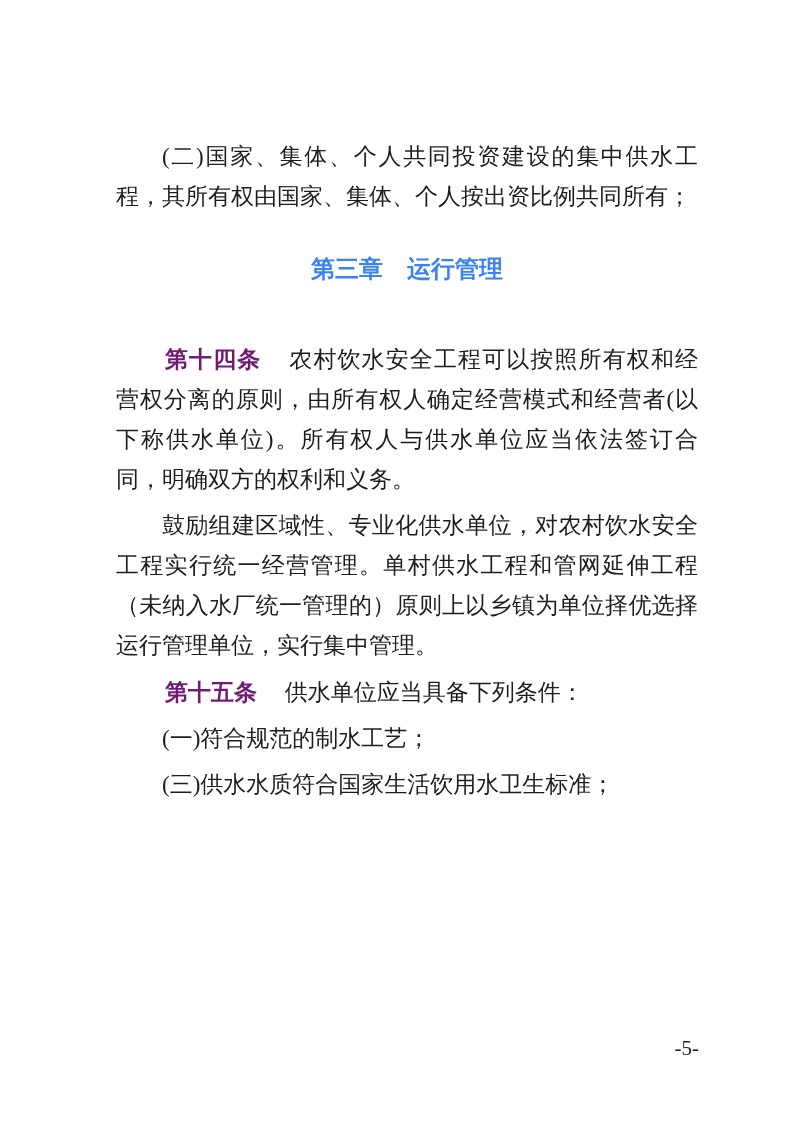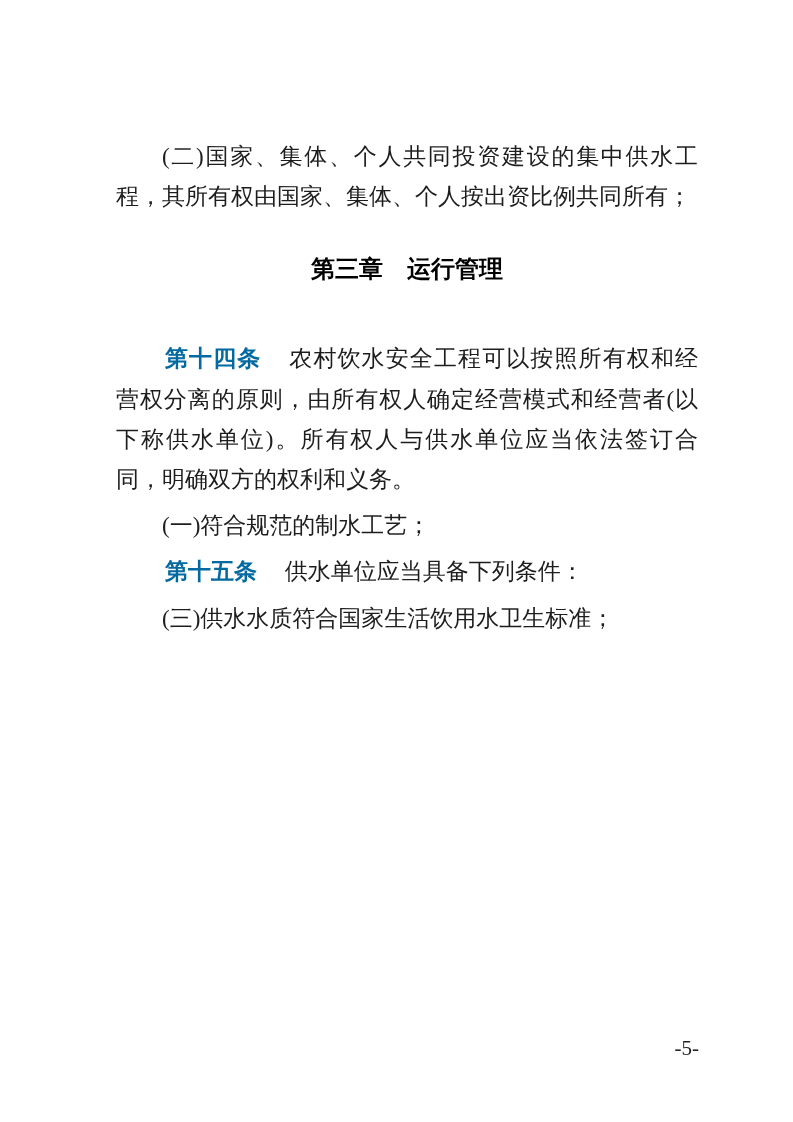--- a/index.html
+++ b/index.html
@@ -38,7 +38,7 @@
     line-height: 40px;
     font-weight: 700;
     font-family: "Liberation Sans", "DejaVu Sans", sans-serif;
-    color: #000000;
+    color: #3b82f6;
     margin: 26px 0 44px 0;
   }
   .article-lead {

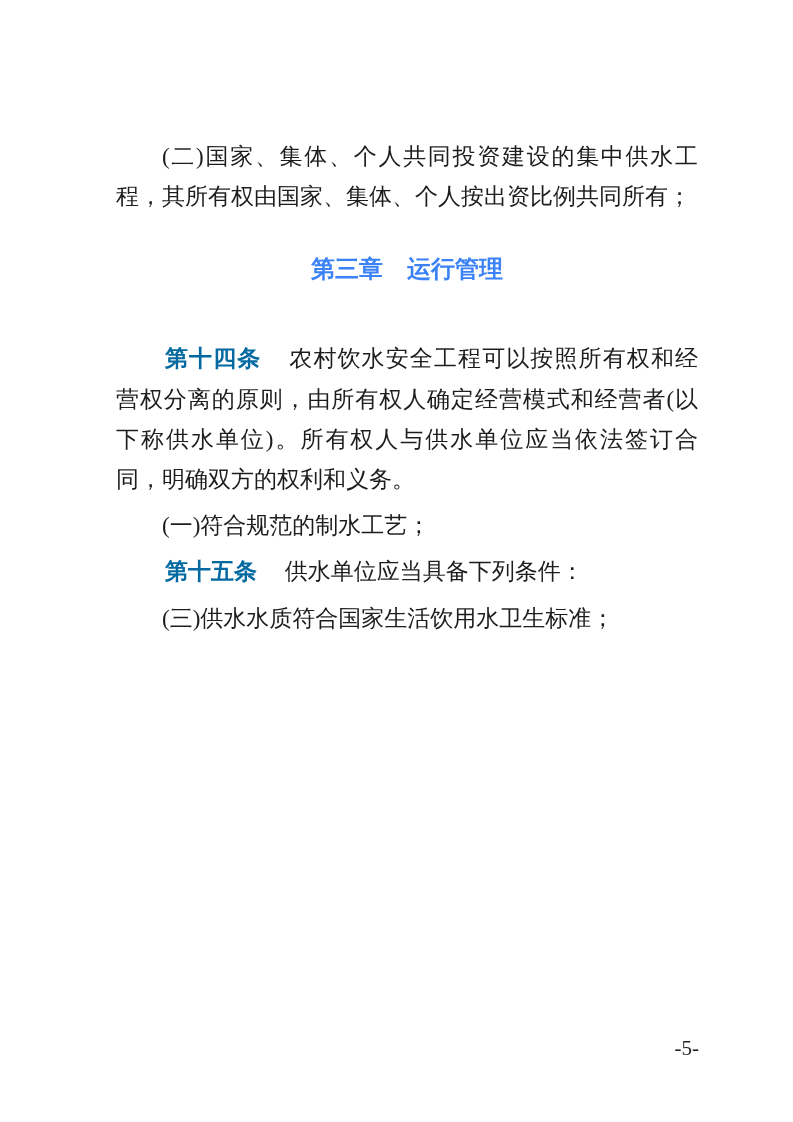--- a/index.html
+++ b/index.html
@@ -43,8 +43,8 @@
   }
   .article-lead {
     font-weight: 700;
-    font-family: Liberation Mono, monospace;
-    color: #0369a1;
+    font-family: Liberation Sans, sans-serif;
+    color: #701a75;
     margin-right: 0.95em;
   }
   .page-number {

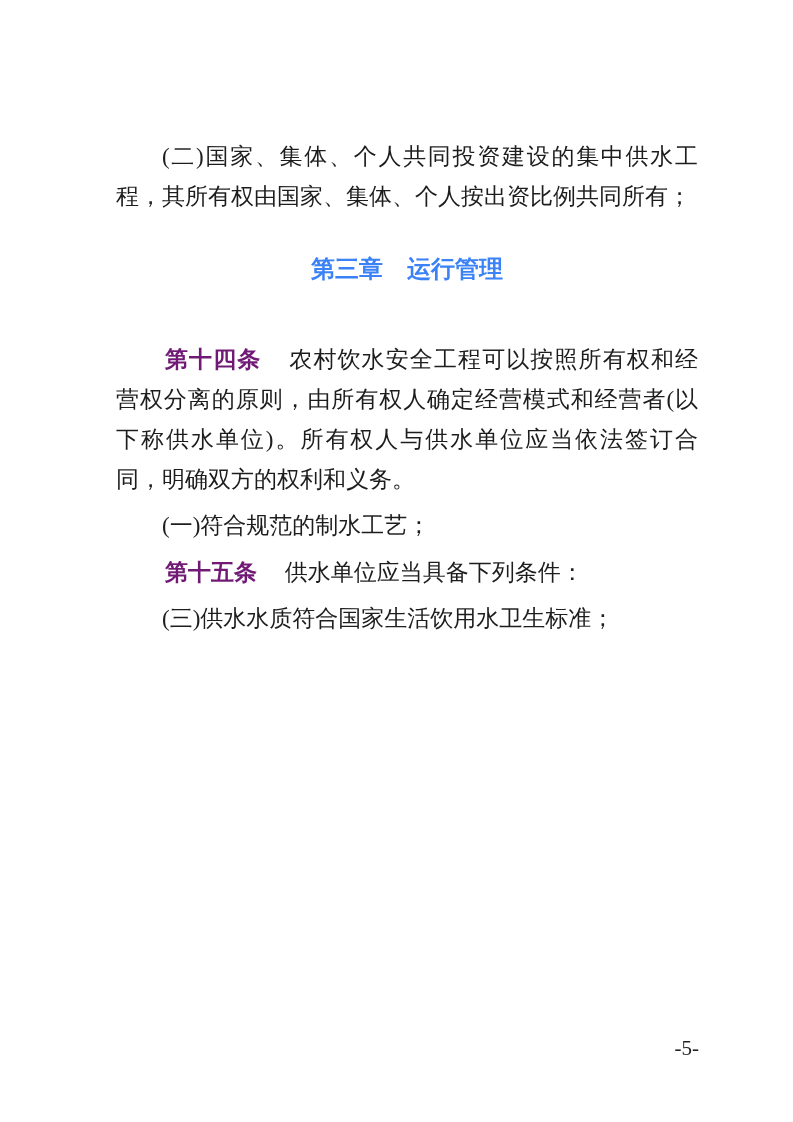--- a/index.html
+++ b/index.html
@@ -72,6 +72,7 @@
     <p class="para"><span class="article-lead">第十四条</span><span>农村饮水安全工程可以按照所有权和经营权分离的原则，由所有权人确定经营模式和经营者(以下称供水单位)。所有权人与供水单位应当依法签订合同，明确双方的权利和义务。</span></p>
 
 
+    <p class="para">鼓励组建区域性、专业化供水单位，对农村饮水安全工程实行统一经营管理。单村供水工程和管网延伸工程（未纳入水厂统一管理的）原则上以乡镇为单位择优选择运行管理单位，实行集中管理。</p>
 
     <p class="para">(一)符合规范的制水工艺；</p>
 

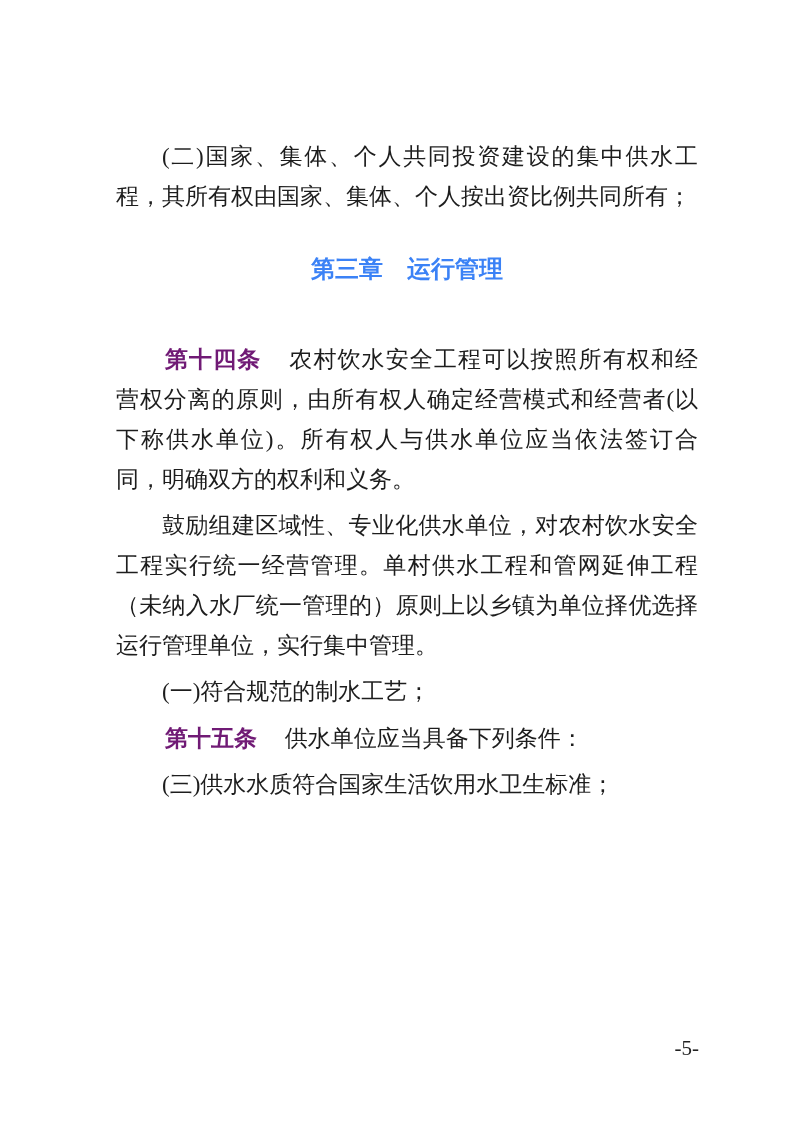--- a/index.html
+++ b/index.html
@@ -74,9 +74,9 @@
 
     <p class="para">鼓励组建区域性、专业化供水单位，对农村饮水安全工程实行统一经营管理。单村供水工程和管网延伸工程（未纳入水厂统一管理的）原则上以乡镇为单位择优选择运行管理单位，实行集中管理。</p>
 
+    <p class="para"><span class="article-lead">第十五条</span><span>供水单位应当具备下列条件：</span></p>
+
     <p class="para">(一)符合规范的制水工艺；</p>
-
-    <p class="para"><span class="article-lead">第十五条</span><span>供水单位应当具备下列条件：</span></p>
 
 
     <p class="para">(三)供水水质符合国家生活饮用水卫生标准；</p>

